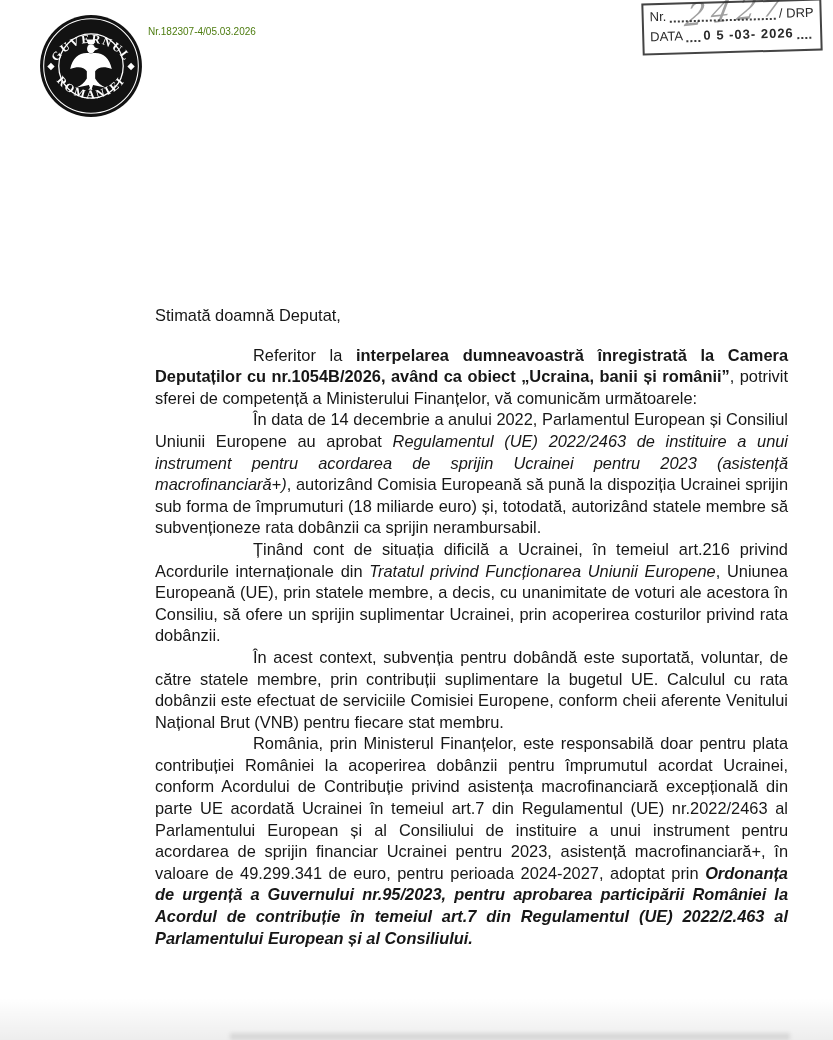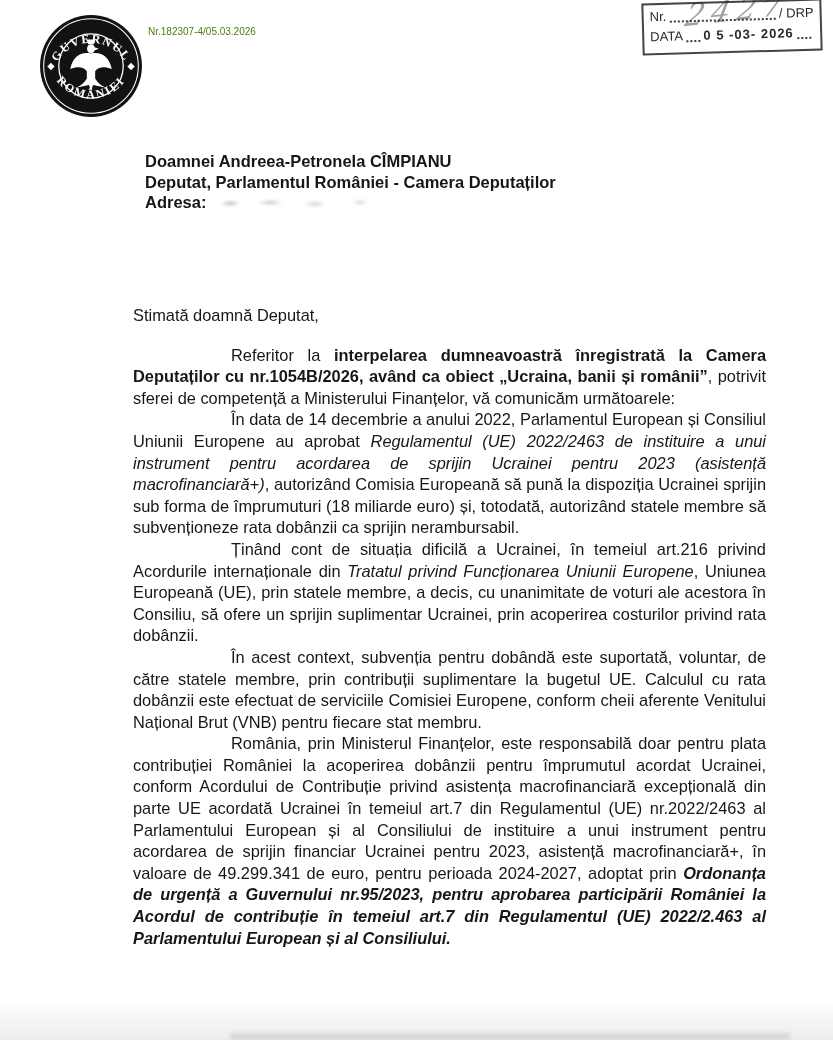--- a/index.html
+++ b/index.html
@@ -140,13 +140,6 @@
     <span class="handwritten">2427</span>
   </div>
 
-  <div class="addressee">
-    <div class="addr-line">Doamnei Andreea-Petronela CÎMPIANU</div>
-    <div class="addr-line">Deputat, Parlamentul României - Camera Deputaților</div>
-    <div class="addr-line">
-      <span>Adresa:</span><span class="smudge"></span>
-    </div>
-  </div>
 
   <div class="letter-body">
     <p class="salutation">Stimată doamnă Deputat,</p>

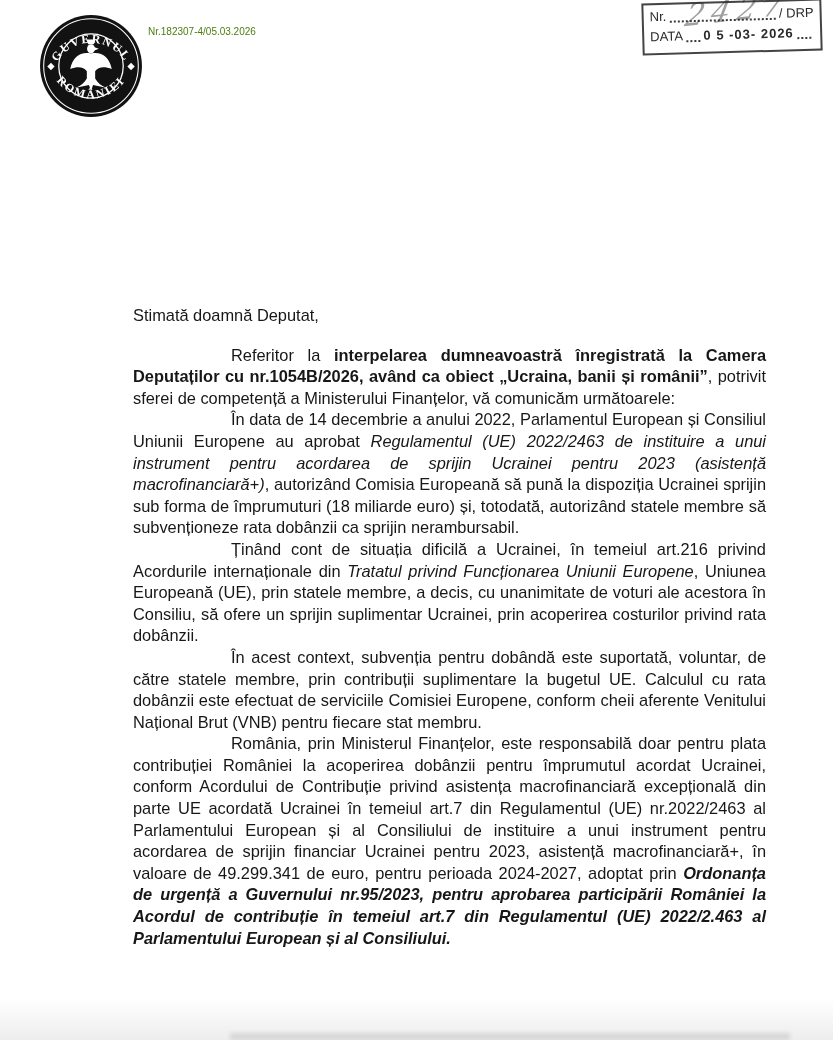--- a/index.html
+++ b/index.html
@@ -68,7 +68,7 @@
 
   
   .letter-body {
-    position: absolute; left: 133px; top: 305px; width: 633px;
+    position: absolute; left: 155px; top: 305px; width: 633px;
     font-size: 16.4px; line-height: 21.6px; color: #171717;
     text-align: justify;
   }

